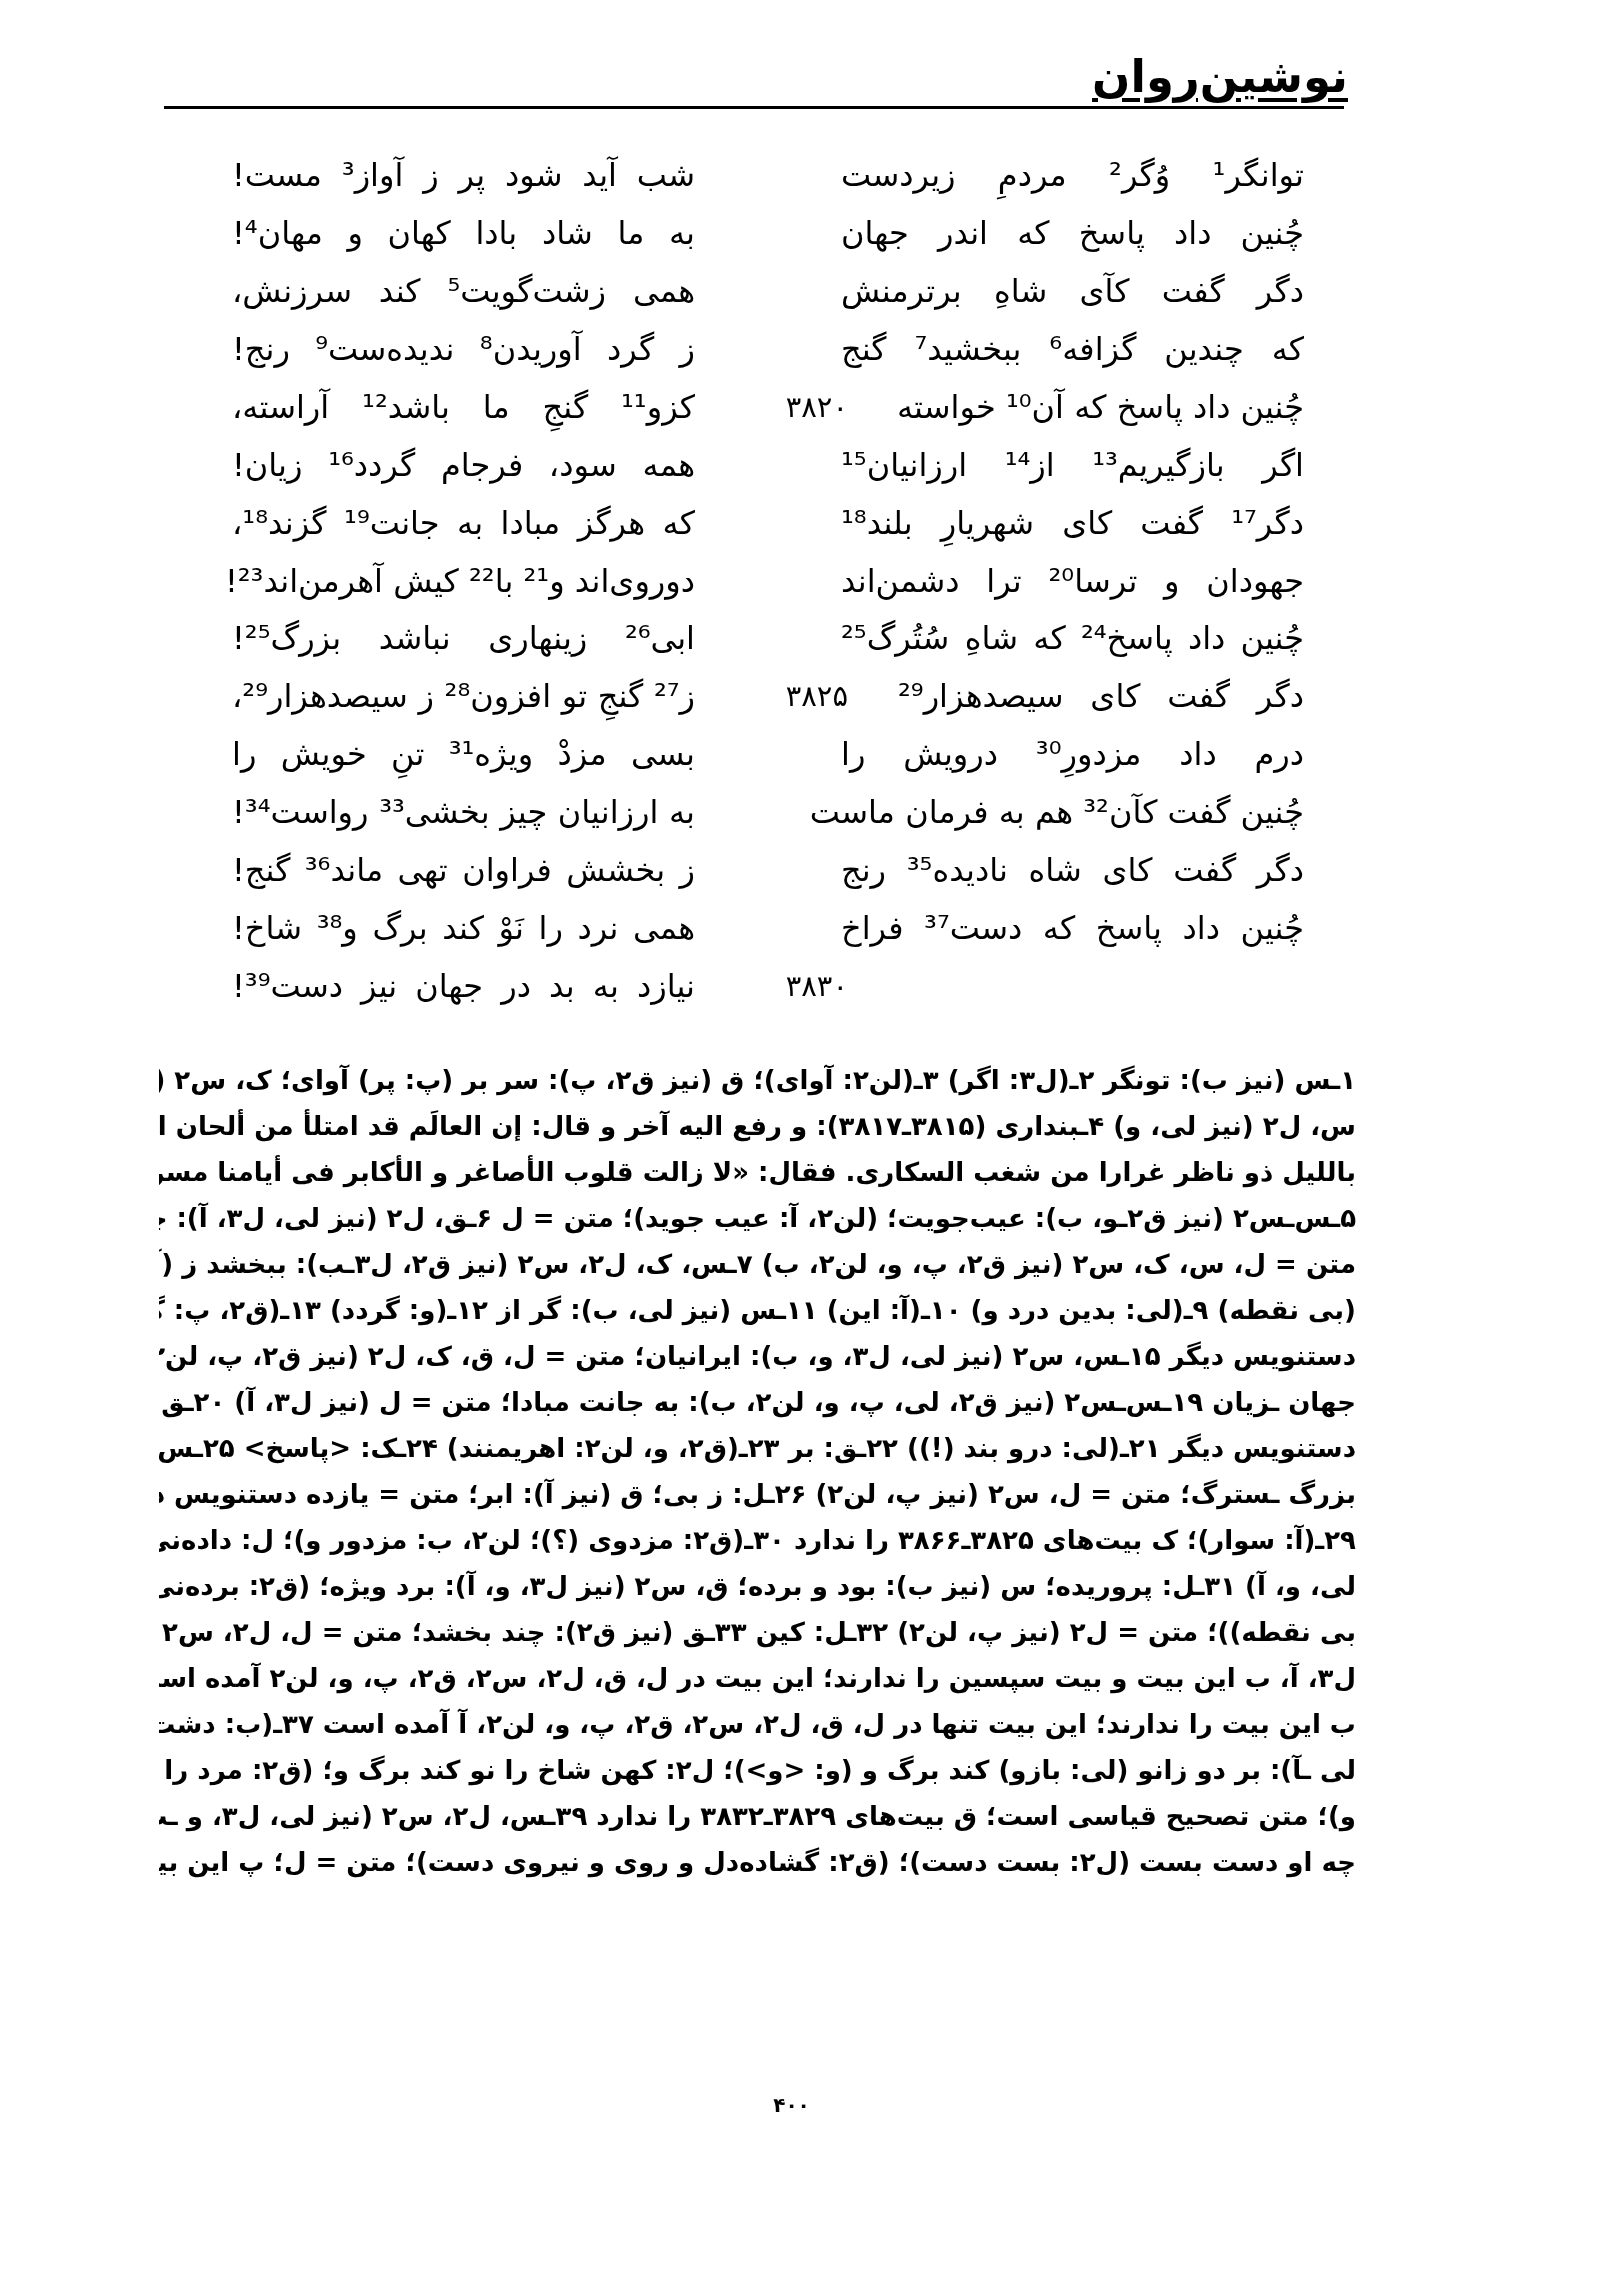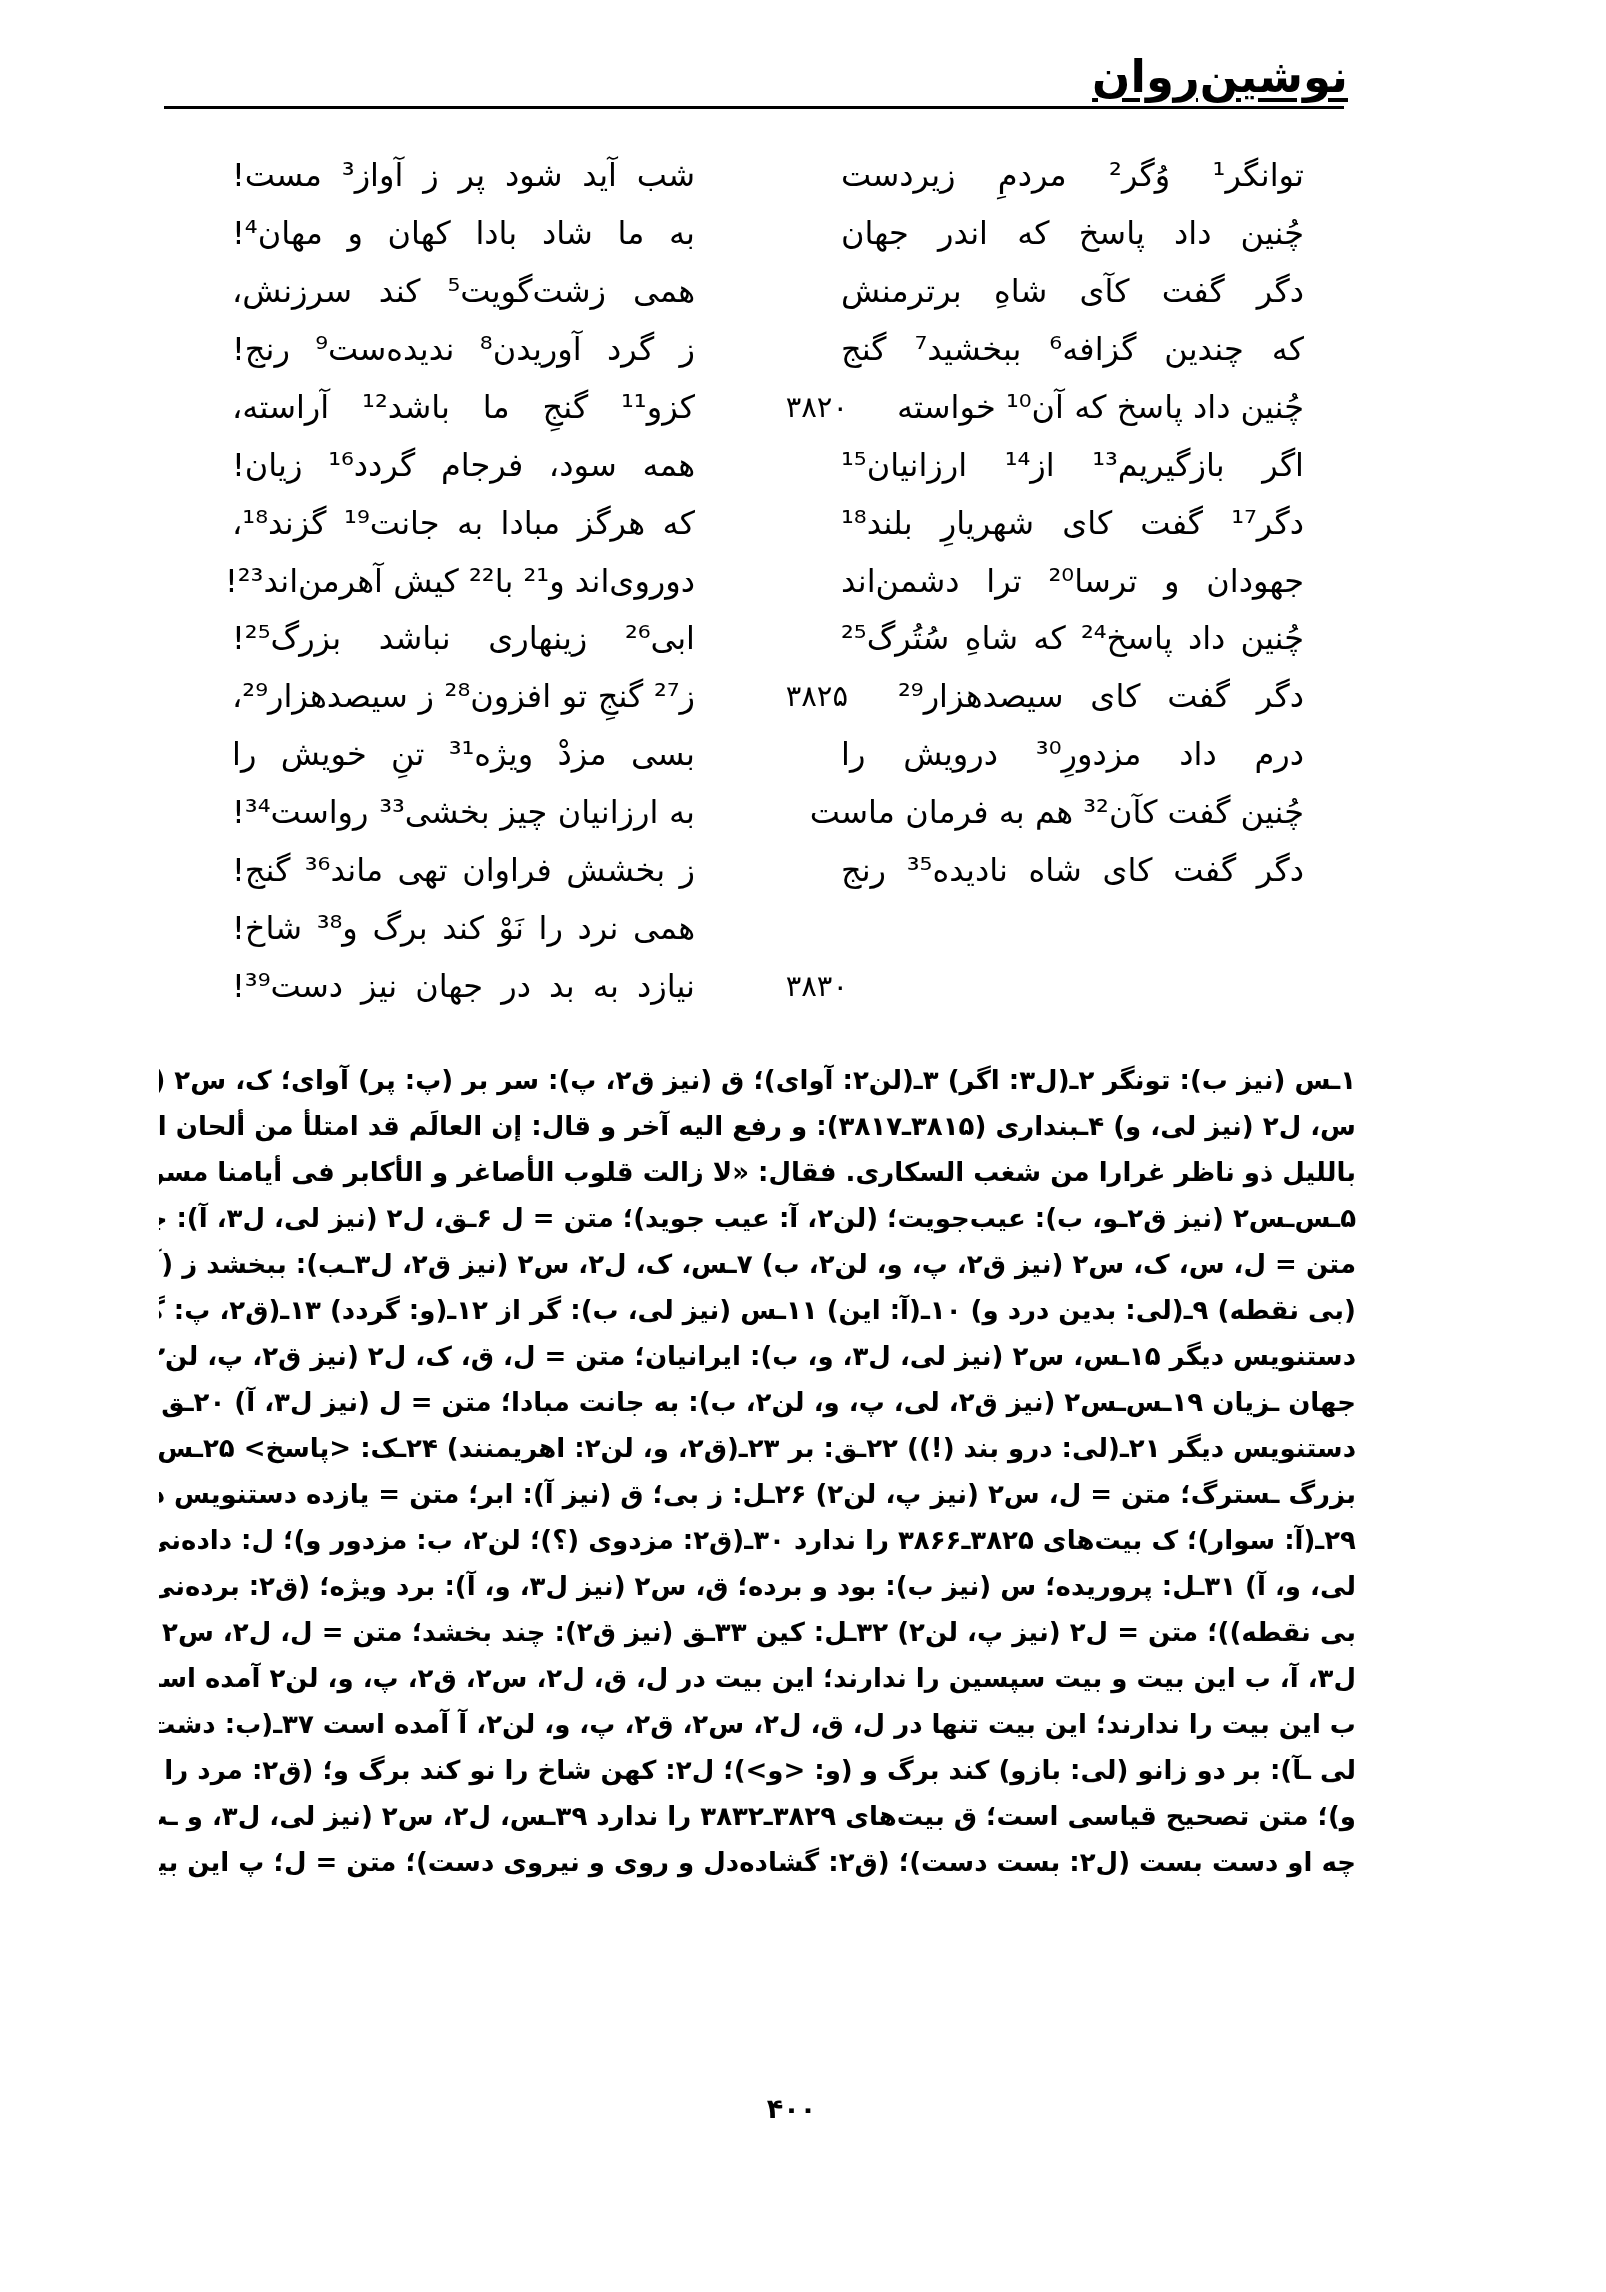--- a/index.html
+++ b/index.html
@@ -186,6 +186,7 @@
     </div>
     <div class="verse-row" style="top:753px">
       <span class="verse-num"></span>
+      <div class="misra right">چُنین داد پاسخ که دست³⁷ فراخ</div>
       <div class="misra left">همی نرد را نَوْ کند برگ و³⁸ شاخ!</div>
     </div>
     <div class="verse-row" style="top:811px">

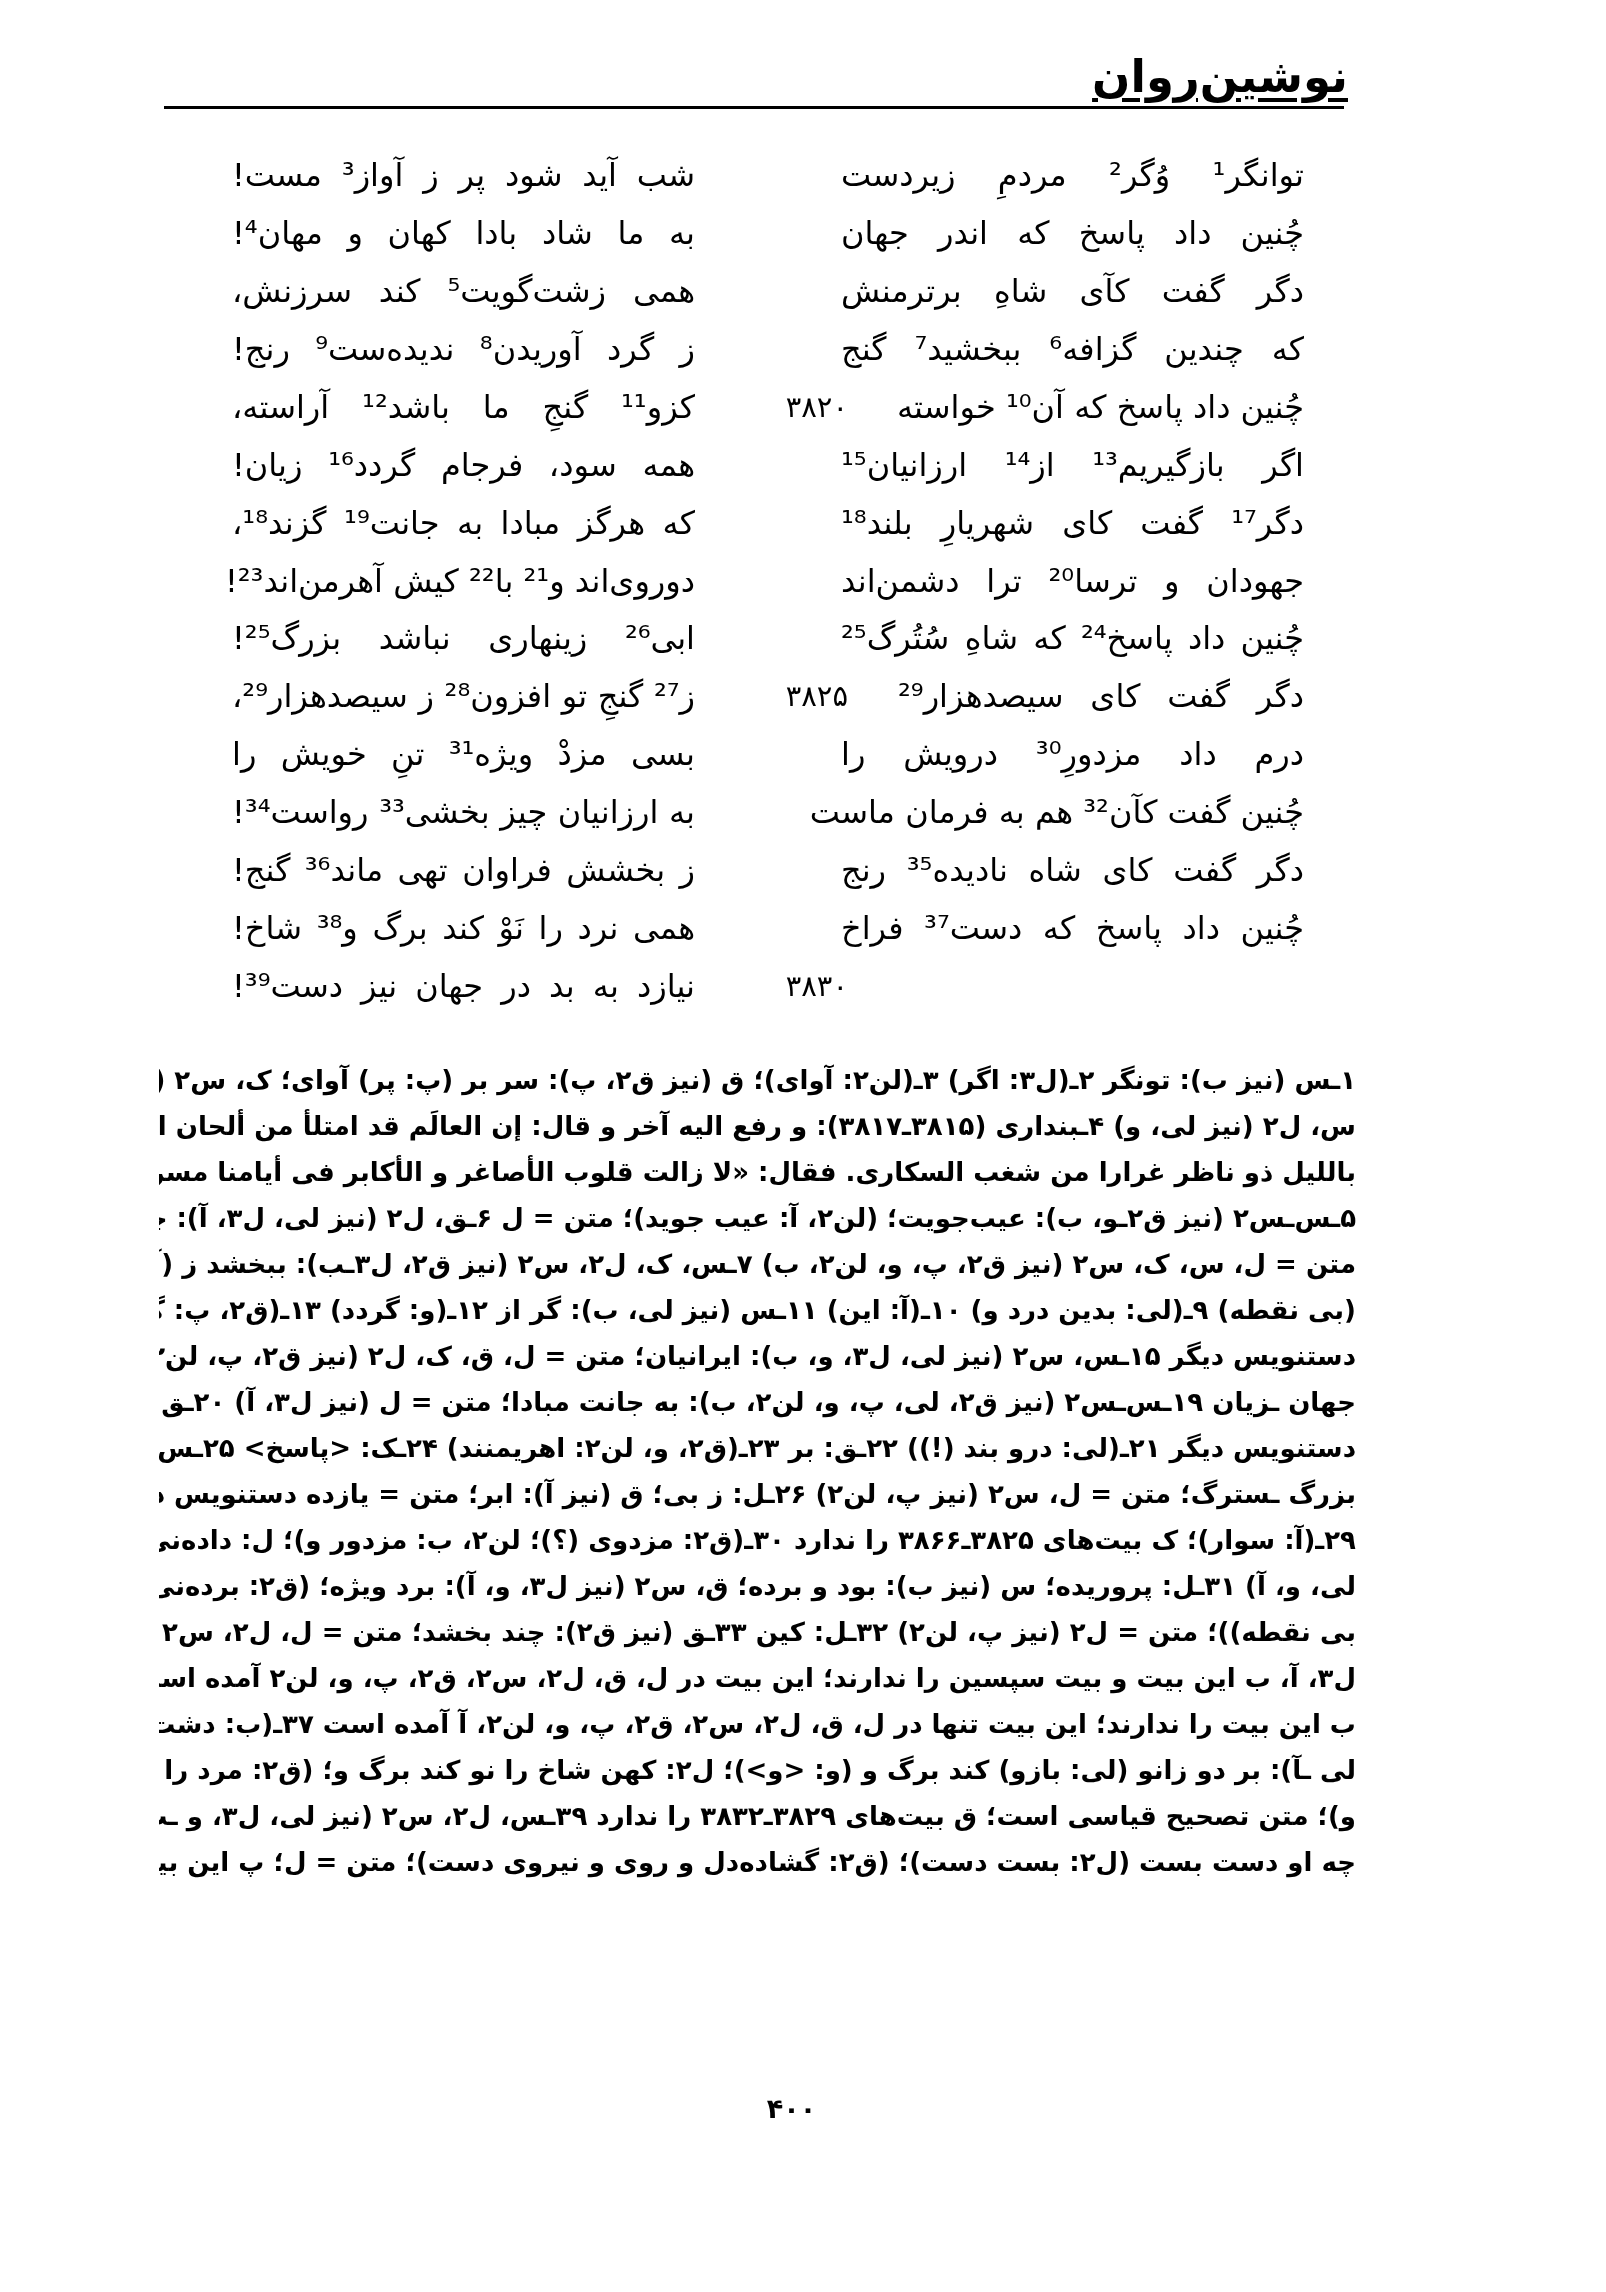--- a/index.html
+++ b/index.html
@@ -105,7 +105,7 @@
       left: 753px;
       width: 77px;
       text-align: center;
-      font-size: 27px;
+      font-size: 20px;
       font-weight: bold;
       direction: rtl;
     }

